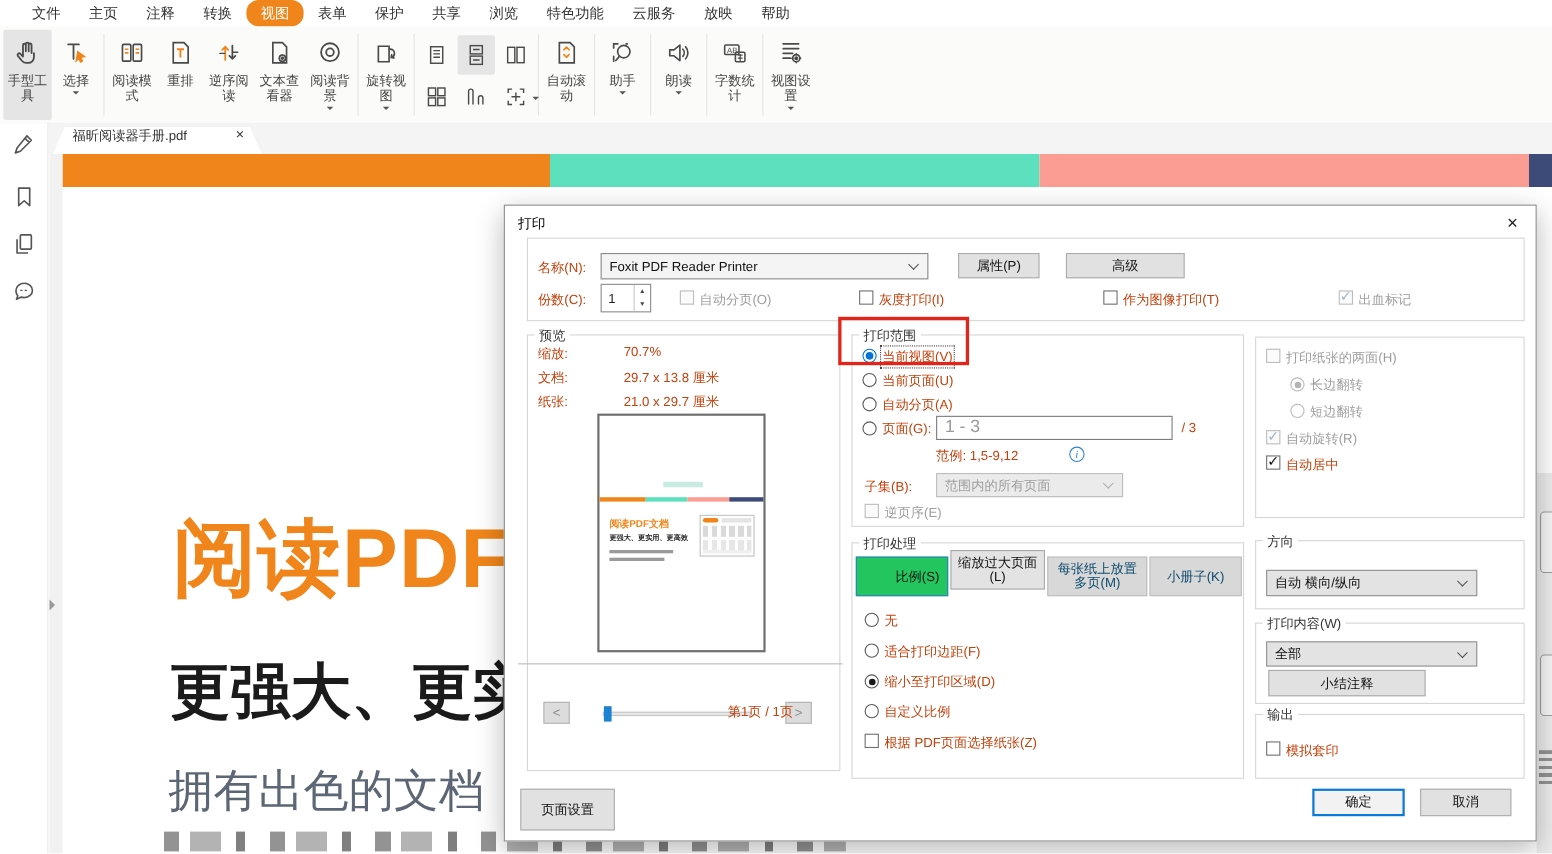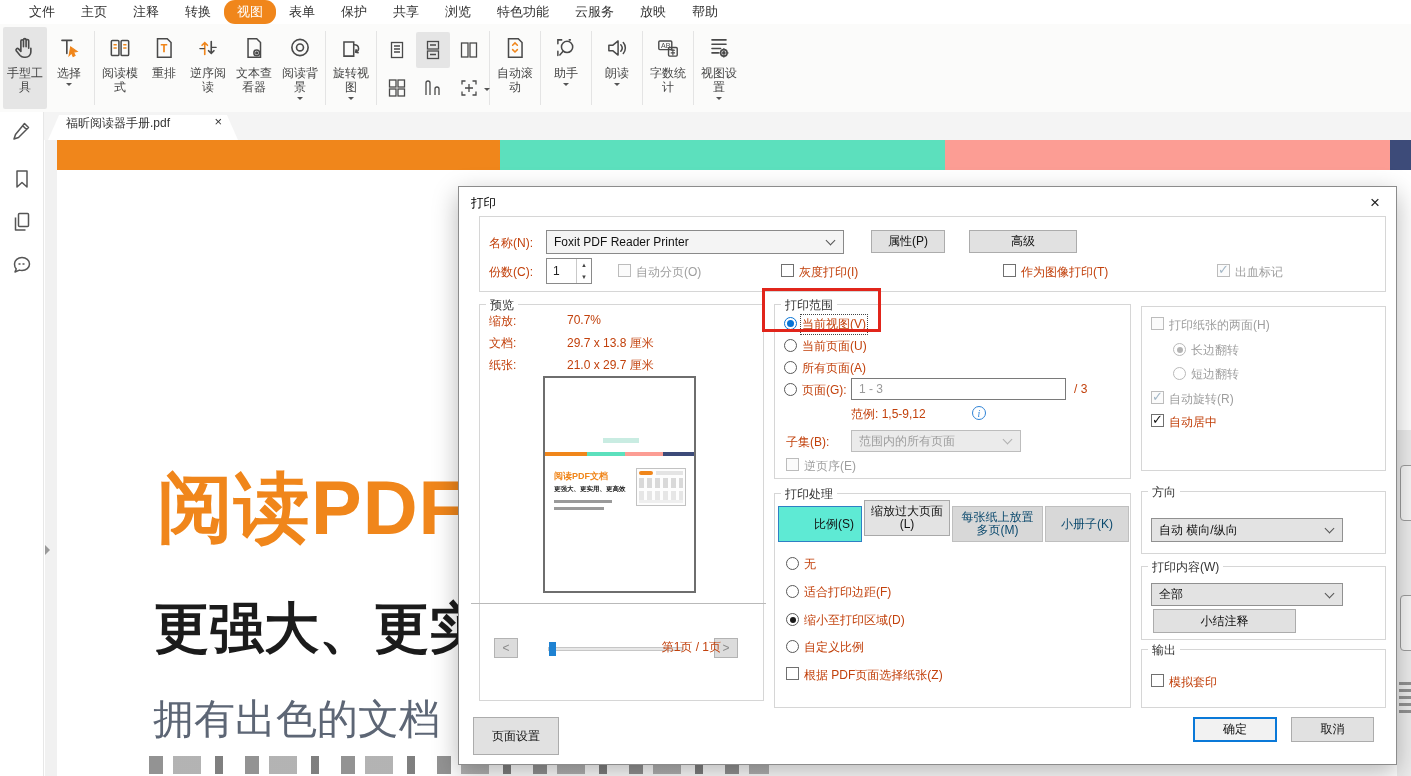--- a/index.html
+++ b/index.html
@@ -475,7 +475,7 @@
   <span class="rd" style="left:325px;top:152px"></span>
   <span class="lbl" style="left:343px;top:151px">当前页面(U)</span>
   <span class="rd" style="left:325px;top:174px"></span>
-  <span class="lbl" style="left:343px;top:173px">所有页面(A)</span>
+  <span class="lbl" style="left:343px;top:173px">自动分页(A)</span>
   <span class="rd" style="left:325px;top:196px"></span>
   <span class="lbl" style="left:343px;top:195px">页面(G):</span>
   <div class="input" style="left:392px;top:191px;width:215px;height:22px">1 - 3</div>

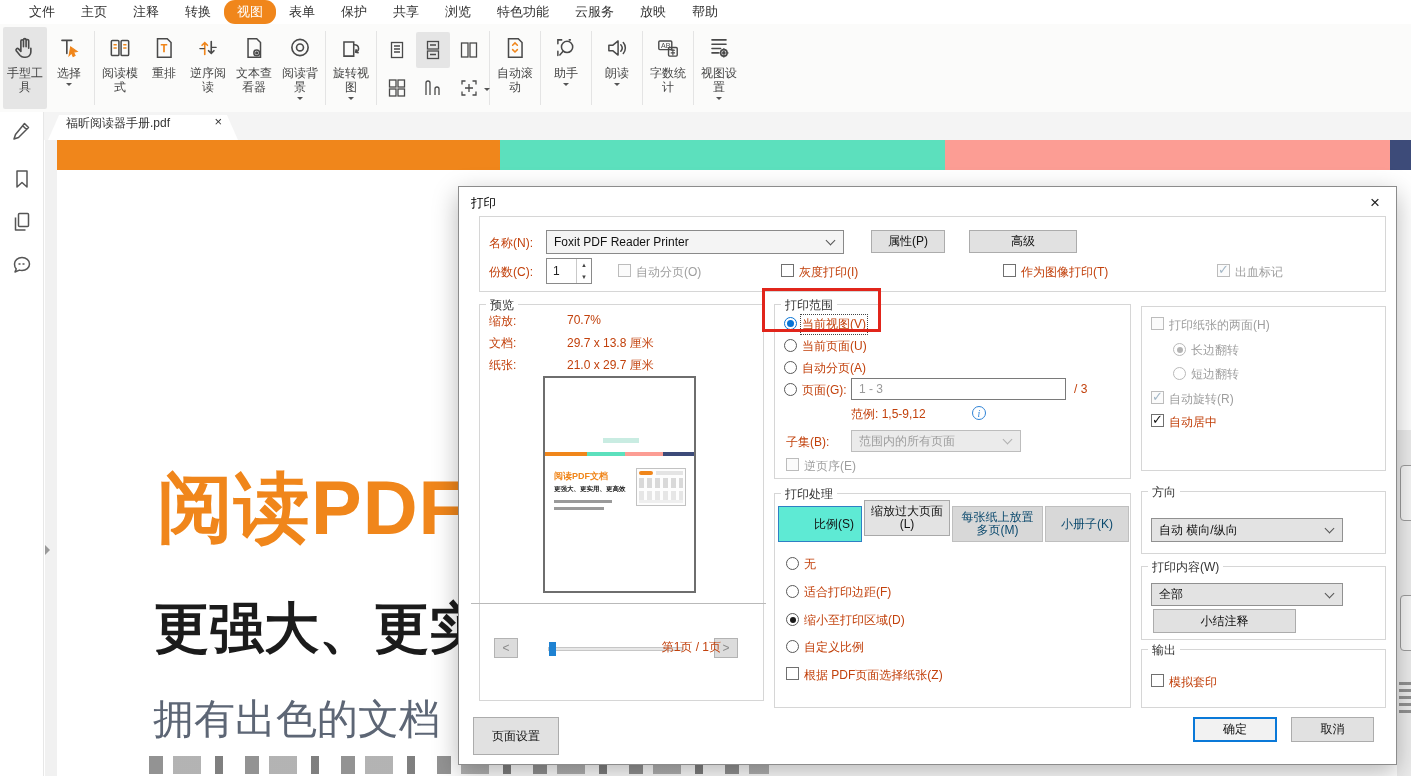--- a/index.html
+++ b/index.html
@@ -89,7 +89,7 @@
   .spinner .arrows { position:absolute; right:0; top:0; bottom:0; width:15px; border-left:1px solid #c9c9c9; display:flex; flex-direction:column; }
   .spinner .arrows span { flex:1; display:flex; align-items:center; justify-content:center; font-size:6px; color:#444; }
 
-  .input { position:absolute; border:1px solid #7a7a7a; background:#fff; font-size:12px; color:#9a9a9a; display:flex; align-items:center; padding:0 7px; }
+  .input { position:absolute; border:1px solid #7a7a7a; background:#fff; font-size:16px; color:#9a9a9a; display:flex; align-items:center; padding:0 7px; }
 
   .htab { position:absolute; height:36px; border:1px solid #a9a9a9; background:#e3e3e3; font-size:12px; display:flex; align-items:center; justify-content:center; text-align:center; line-height:13px; color:#111; padding:0 3px; }
   .htab.sel { background:#5eead4; border-color:#2f7fc4;padding-left:31px; }

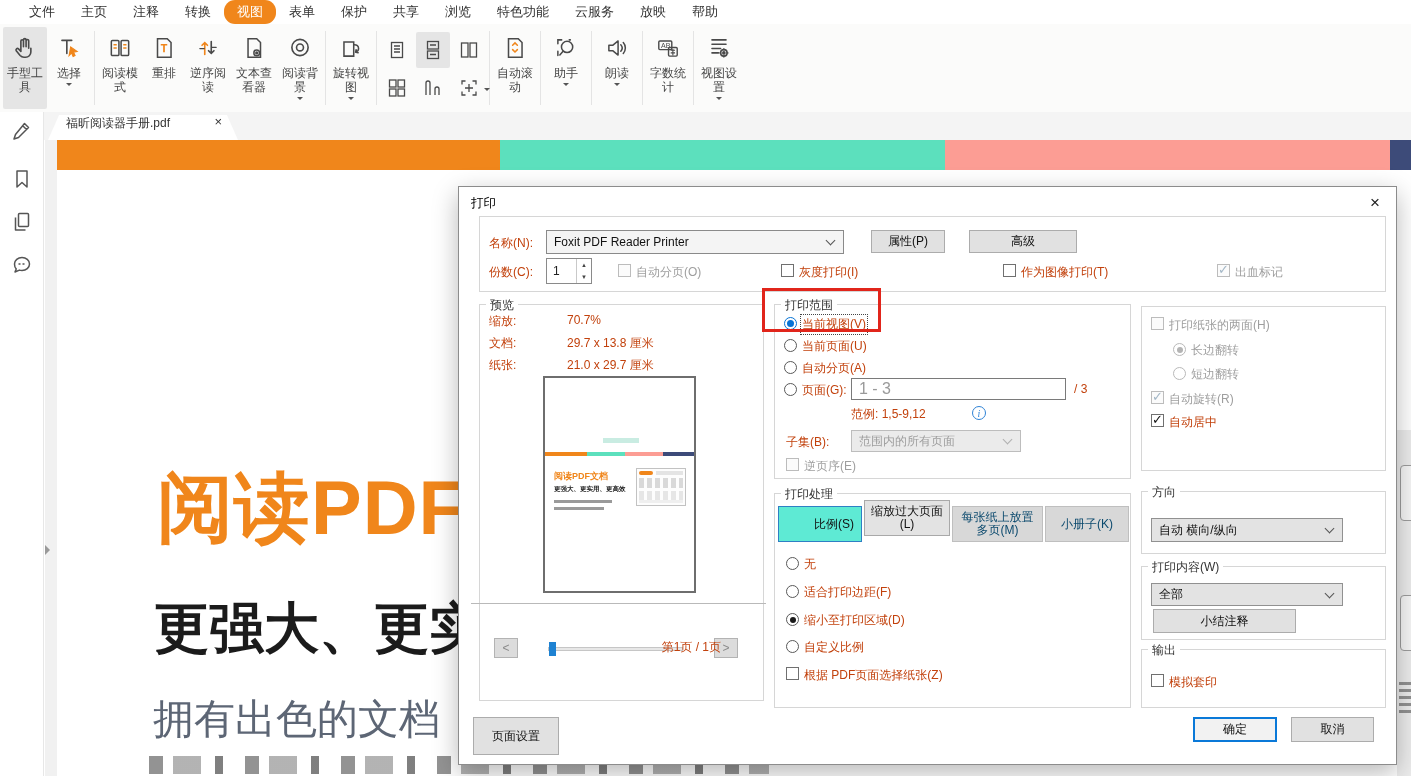--- a/index.html
+++ b/index.html
@@ -92,7 +92,7 @@
   .input { position:absolute; border:1px solid #7a7a7a; background:#fff; font-size:16px; color:#9a9a9a; display:flex; align-items:center; padding:0 7px; }
 
   .htab { position:absolute; height:36px; border:1px solid #a9a9a9; background:#e3e3e3; font-size:12px; display:flex; align-items:center; justify-content:center; text-align:center; line-height:13px; color:#111; padding:0 3px; }
-  .htab.sel { background:#5eead4; border-color:#2f7fc4;padding-left:31px; }
+  .htab.sel { background:#22c55e; border-color:#2f7fc4;padding-left:31px; }
   .htab.dis { background:#d8d8d8; color:#0c4a6e; border-color:#bfbfbf; }
 
   .info-ic { position:absolute; width:14px; height:14px; border-radius:50%; border:1.5px solid #2f83d6; color:#2f83d6; font-size:10px; font-style:italic; display:flex; align-items:center; justify-content:center; font-family:"Liberation Serif",serif; }

